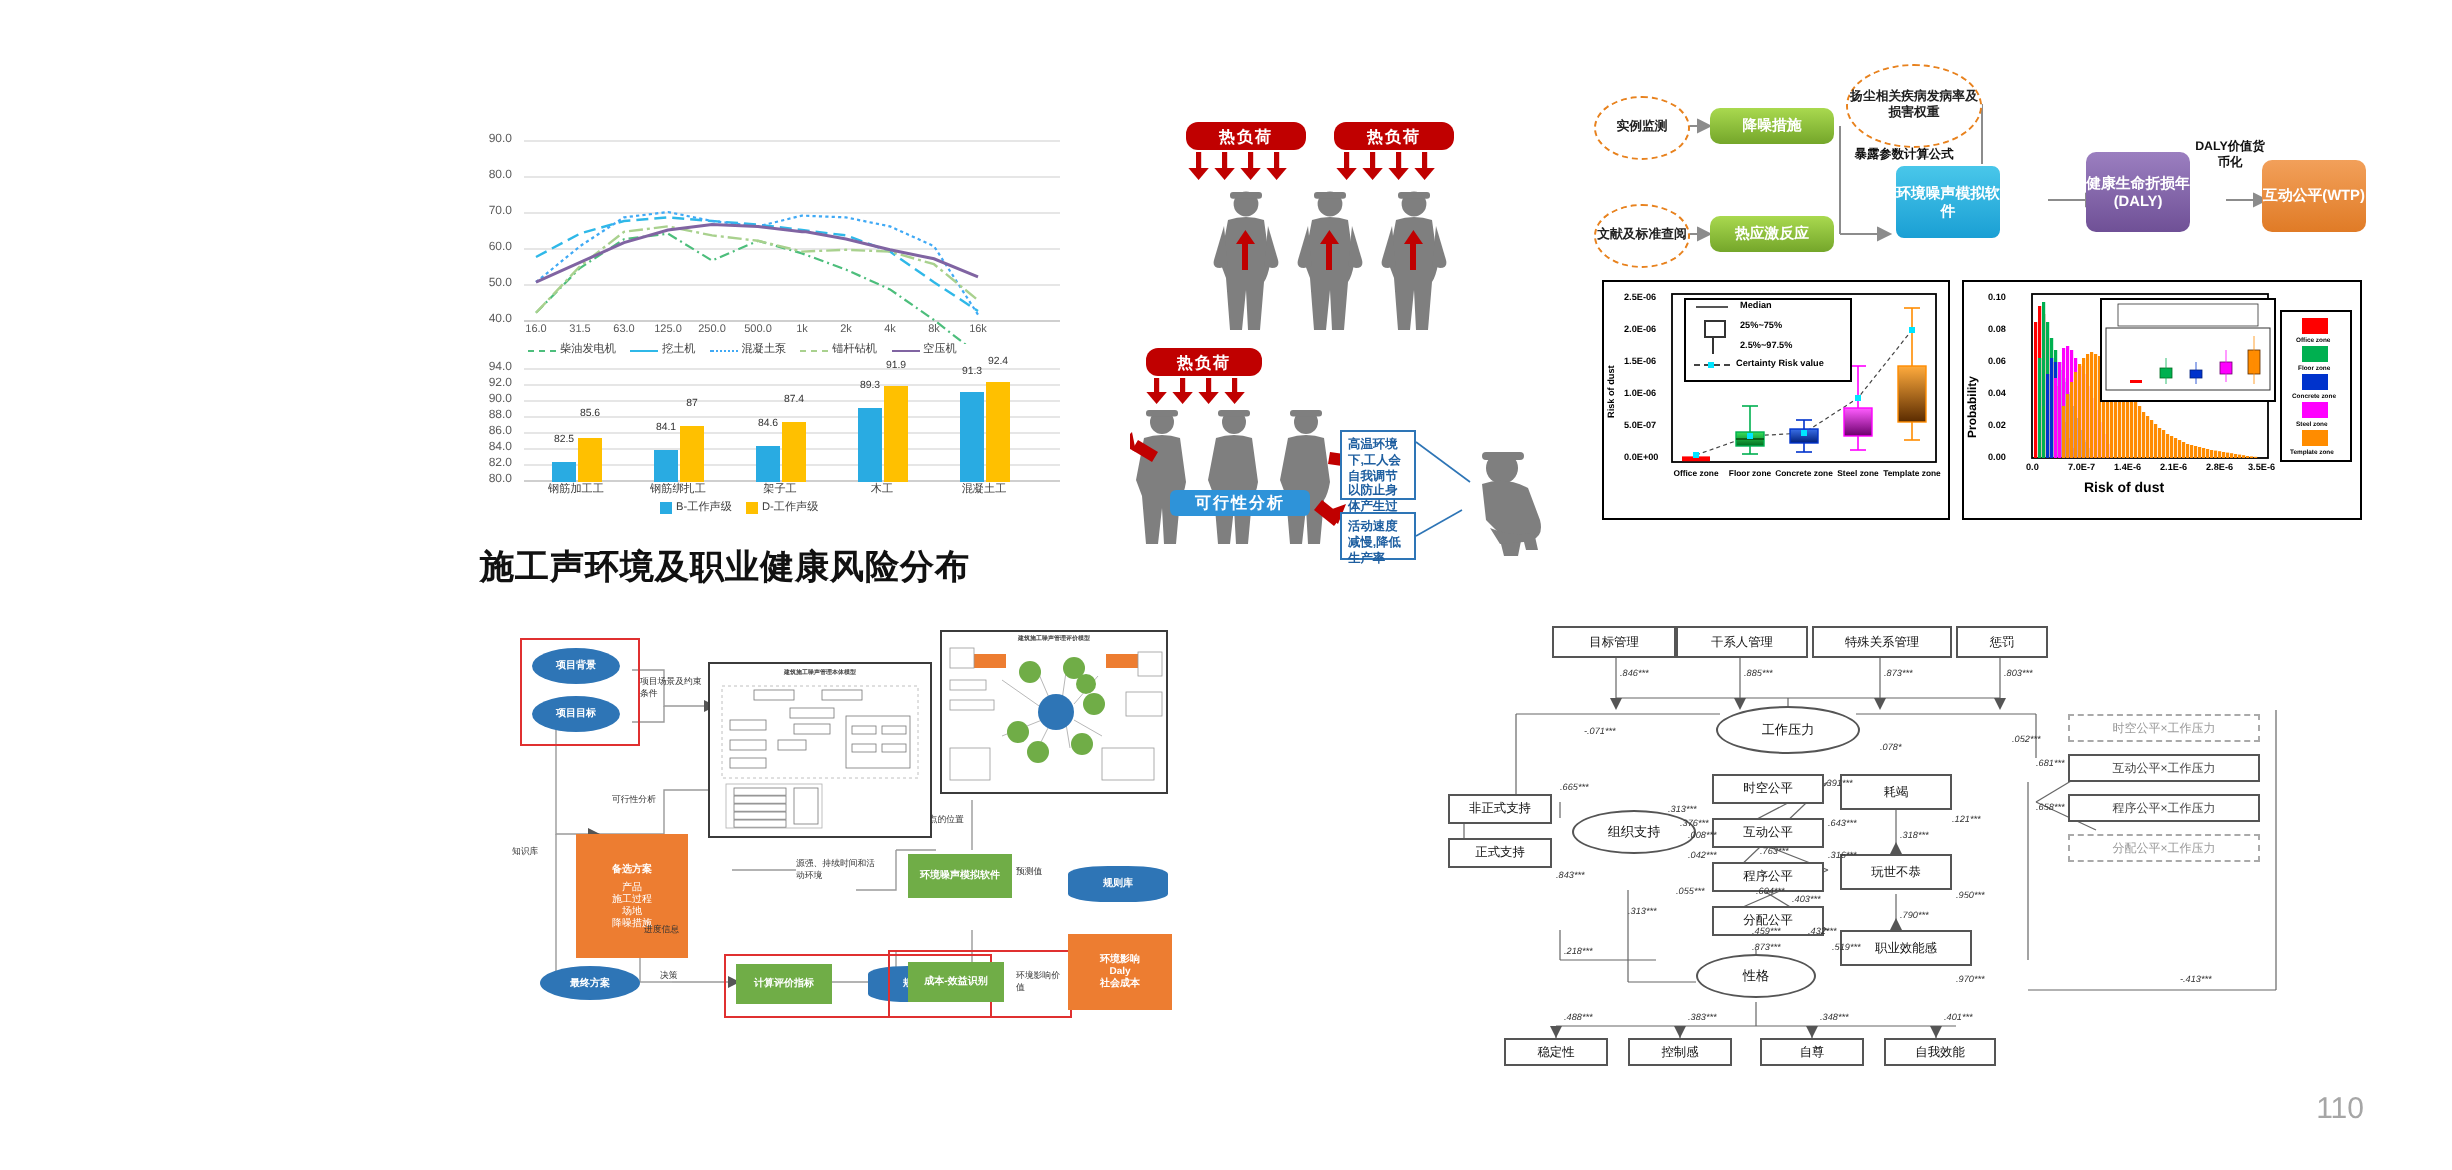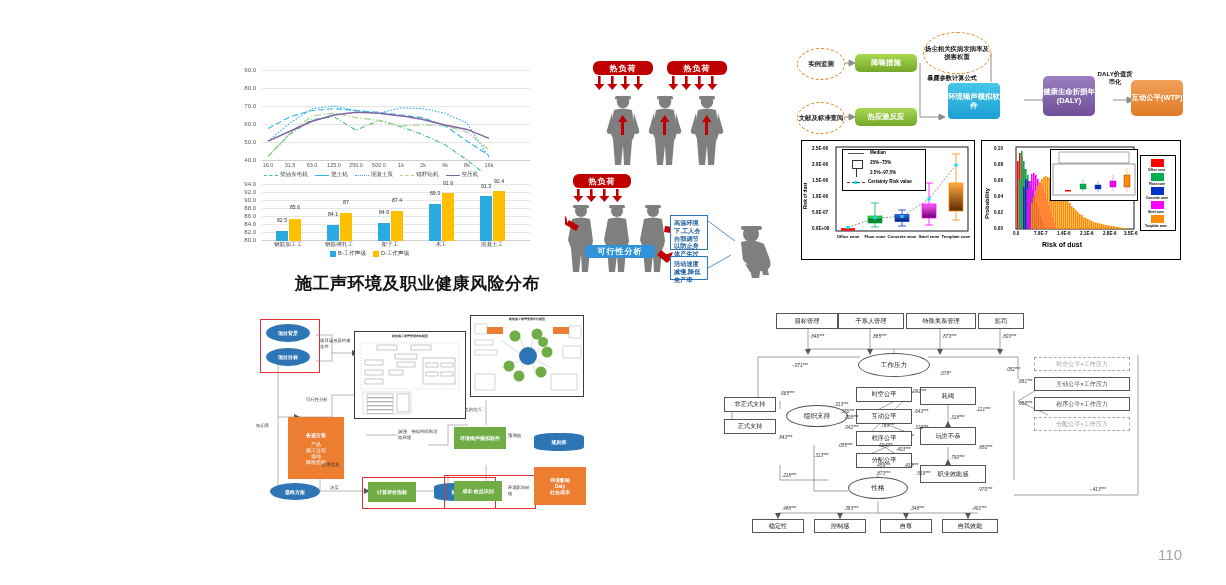--- a/index.html
+++ b/index.html
@@ -7,7 +7,7 @@
        font-family:"Liberation Sans","DejaVu Sans",sans-serif;color:#111;}
   .slide{position:absolute;inset:0;background:#fff;}
   .abs{position:absolute;}
-  .cap{font-weight:bold;font-size:17px;color:#111;text-align:right;letter-spacing:.5px;white-space:nowrap;}
+  .cap{font-weight:bold;font-size:17px;color:#111;text-align:left;letter-spacing:.5px;white-space:nowrap;}
 
   
   #panel1{left:222px;top:52px;width:312px;height:208px;}

